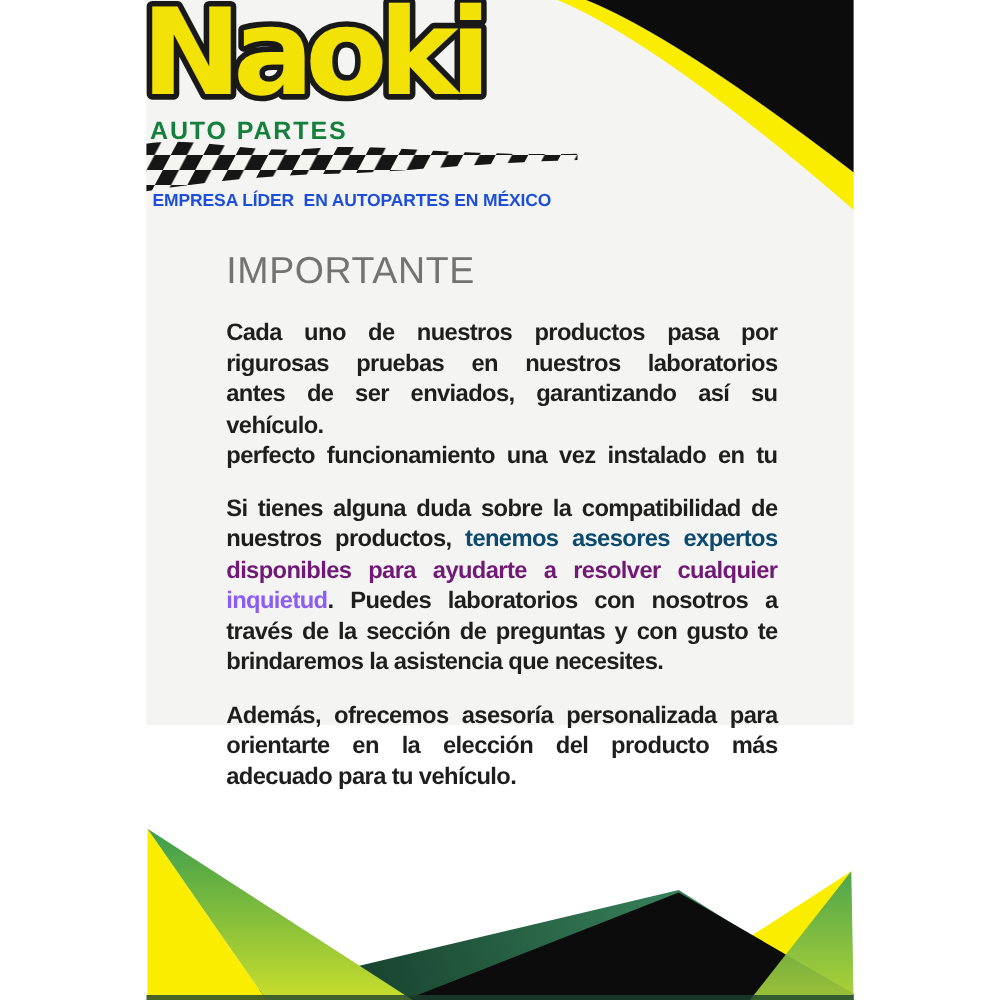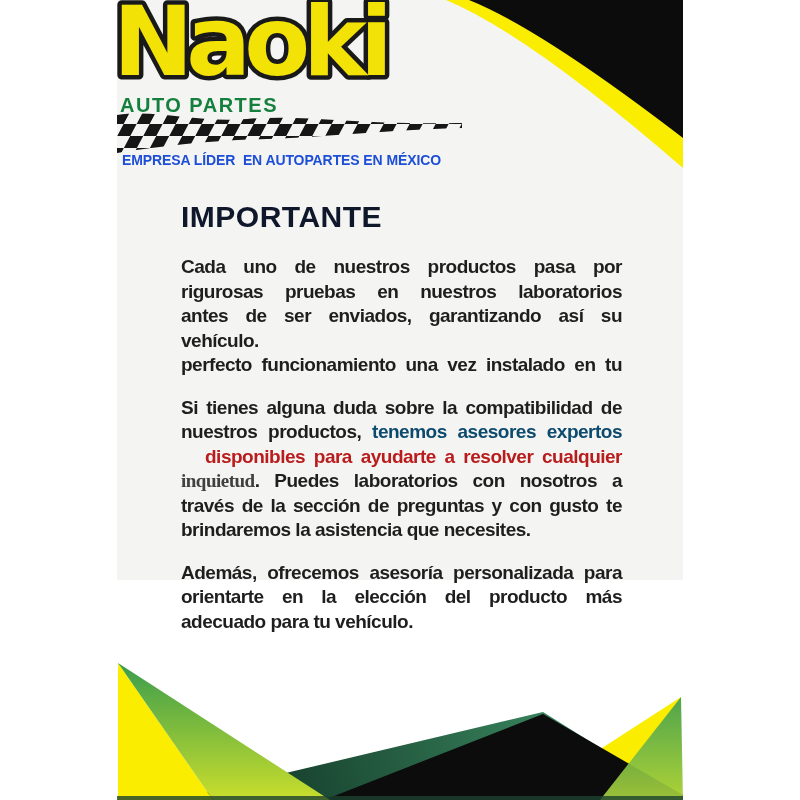--- a/index.html
+++ b/index.html
@@ -18,8 +18,8 @@
   .flag{position:absolute;left:0;top:112px;width:348px;height:46px;}
   .tagline{position:absolute;left:5px;top:152px;font-size:14px;font-weight:700;
            color:#1d4ed8;letter-spacing:-0.1px;white-space:pre;}
-  .title{position:absolute;left:64px;top:200px;font-size:30px;font-weight:700;
-         color:#0f172a;letter-spacing:0.5px;}
+  .title{position:absolute;left:64px;top:200px;font-size:30px;font-weight:400;
+         color:#737373;letter-spacing:0.5px;}
   .body{position:absolute;left:64px;top:255px;width:441px;color:#1e1e1e;
         font-size:19px;font-weight:700;letter-spacing:-0.5px;}
   .para{margin:0 0 18px 0;}

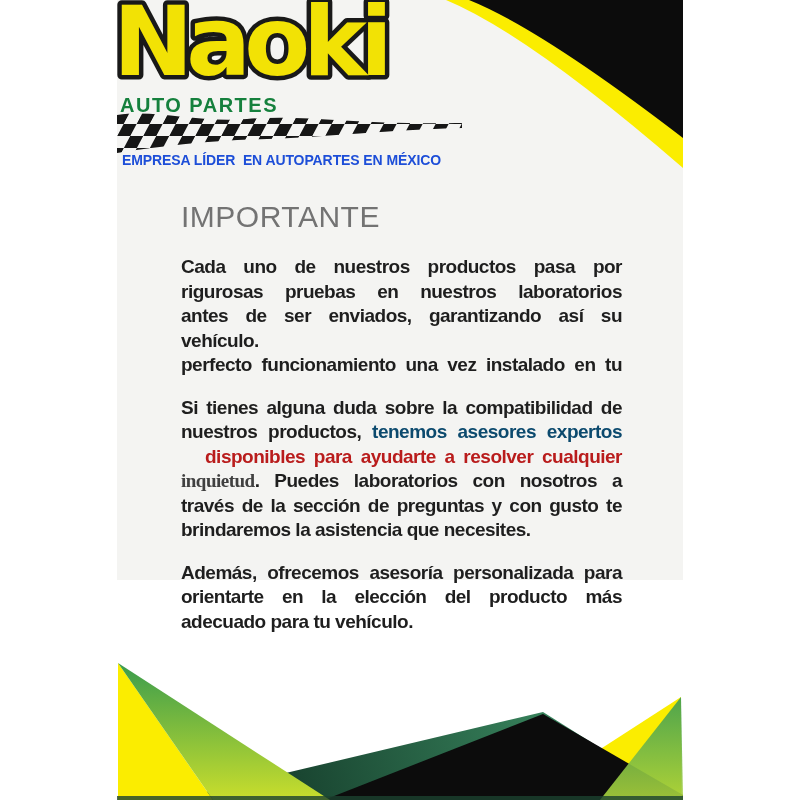--- a/index.html
+++ b/index.html
@@ -88,7 +88,7 @@
         <div class="para">
           <div class="line"><span>Si tienes alguna duda sobre la compatibilidad de</span></div>
           <div class="line"><span>nuestros productos, </span><span style="color: #0c4a6e;">tenemos asesores expertos</span></div>
-          <div class="line"><span style="color: #b91c1c; margin-left: 24px;">disponibles para ayudarte a resolver cualquier</span></div>
+          <div class="line"><span style="color: #701a75;">disponibles para ayudarte a resolver cualquier</span></div>
           <div class="line"><span style="color: #404040; font-family: Liberation Serif, serif;">inquietud</span><span>. Puedes laboratorios con nosotros a</span></div>
           <div class="line"><span>través de la sección de preguntas y con gusto te</span></div>
           <div class="line last"><span>brindaremos la asistencia que necesites.</span></div>

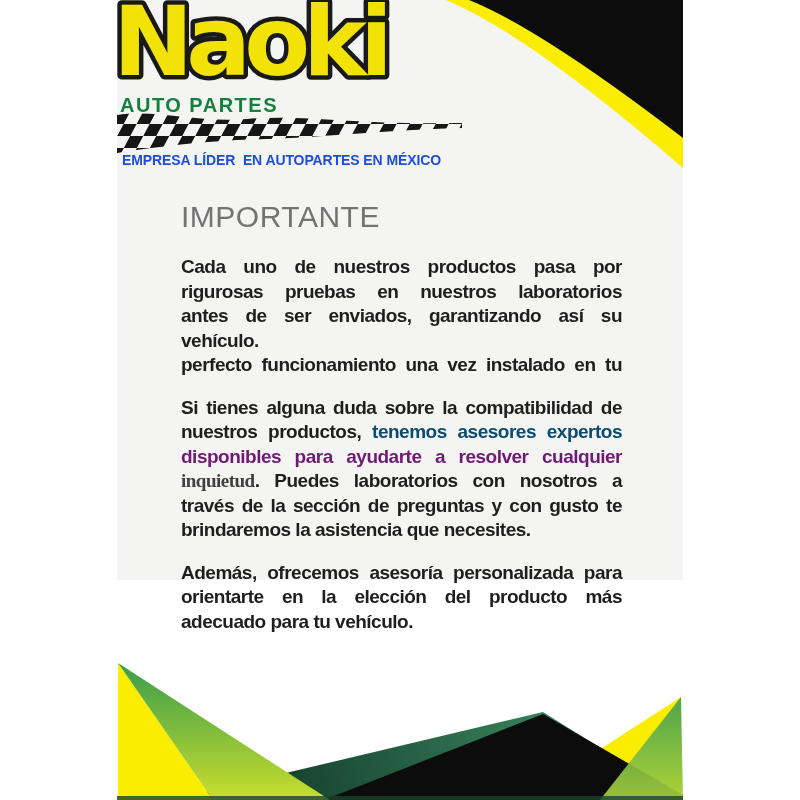--- a/index.html
+++ b/index.html
@@ -89,7 +89,7 @@
           <div class="line"><span>Si tienes alguna duda sobre la compatibilidad de</span></div>
           <div class="line"><span>nuestros productos, </span><span style="color: #0c4a6e;">tenemos asesores expertos</span></div>
           <div class="line"><span style="color: #701a75;">disponibles para ayudarte a resolver cualquier</span></div>
-          <div class="line"><span style="color: #404040; font-family: Liberation Serif, serif;">inquietud</span><span>. Puedes laboratorios con nosotros a</span></div>
+          <div class="line"><span style="color: #8b5cf6;">inquietud</span><span>. Puedes laboratorios con nosotros a</span></div>
           <div class="line"><span>través de la sección de preguntas y con gusto te</span></div>
           <div class="line last"><span>brindaremos la asistencia que necesites.</span></div>
         </div>

